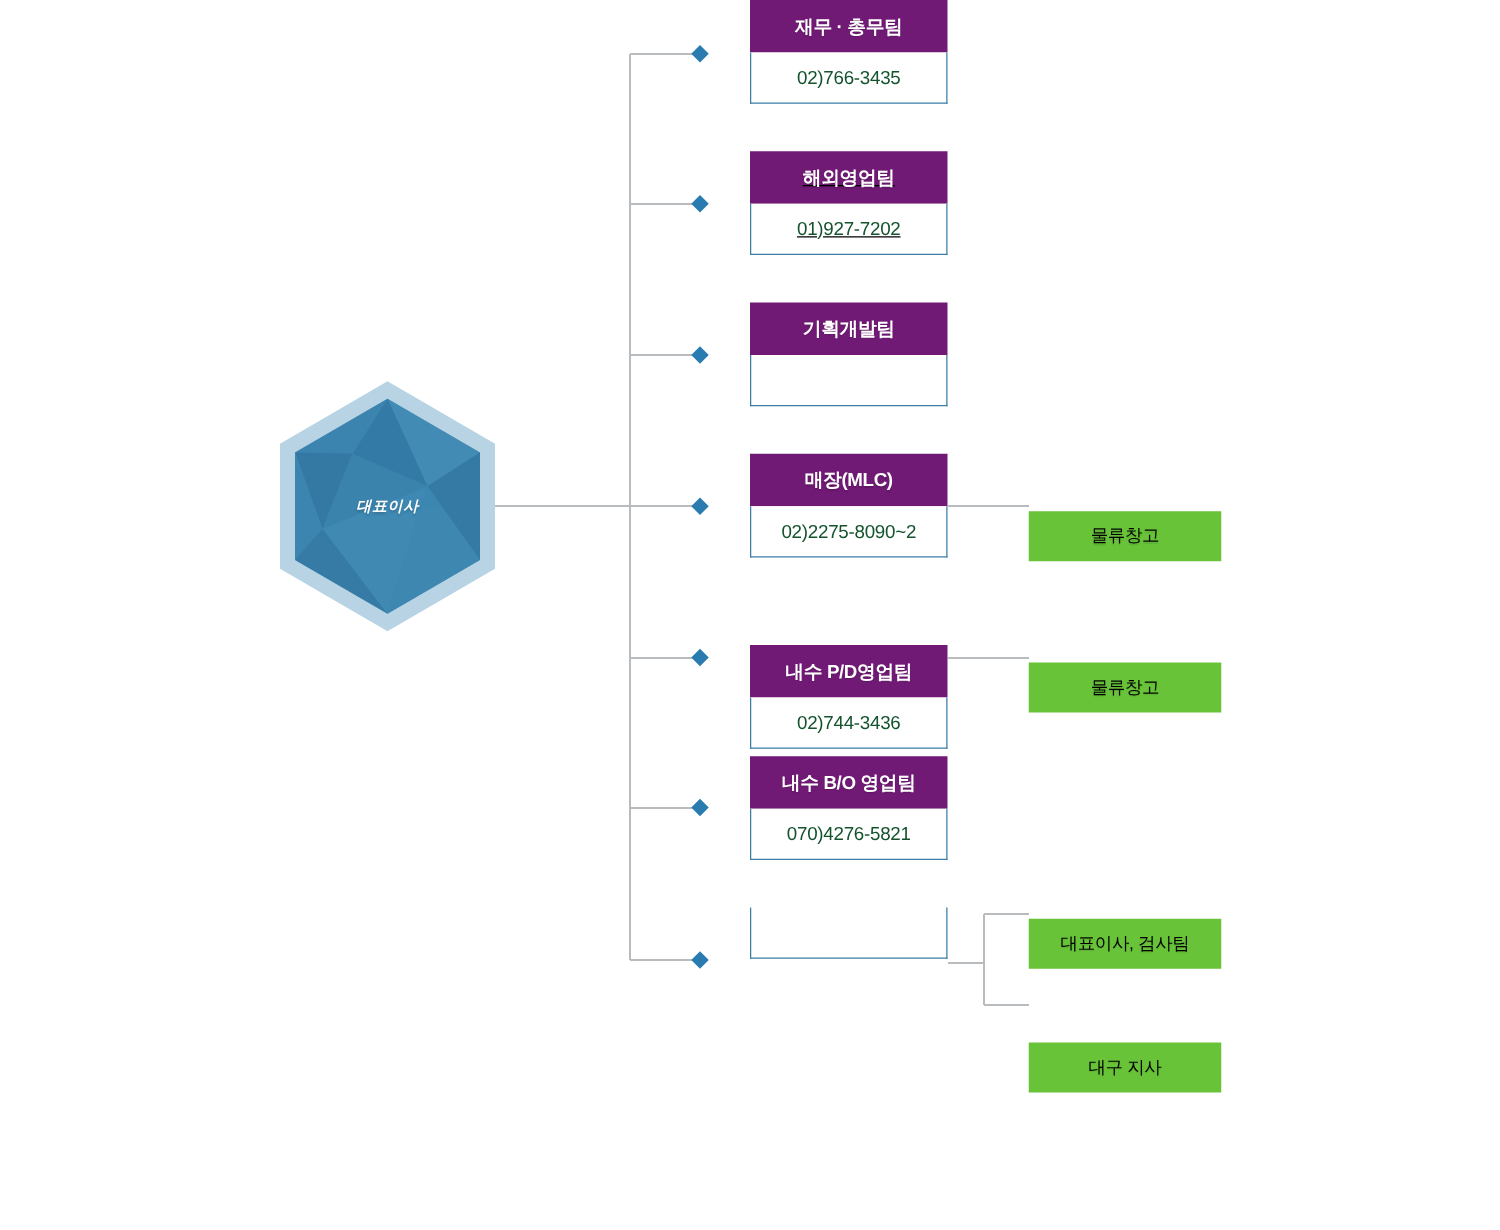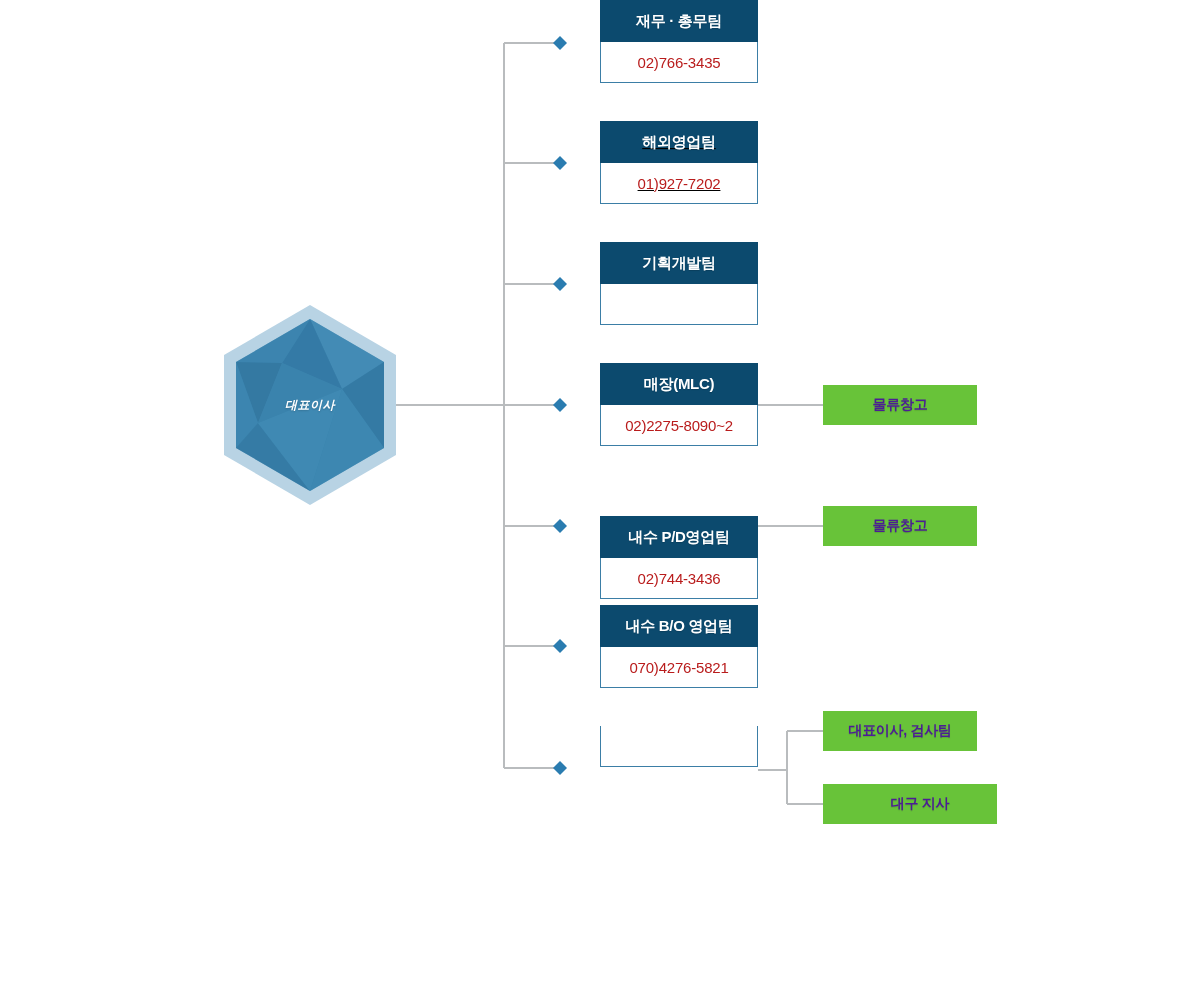--- a/index.html
+++ b/index.html
@@ -69,7 +69,7 @@
   }
   .dept-head {
     height: 42px;
-    background: #0c4a6e;
+    background: #701a75;
     color: #ffffff;
     display: flex;
     align-items: center;

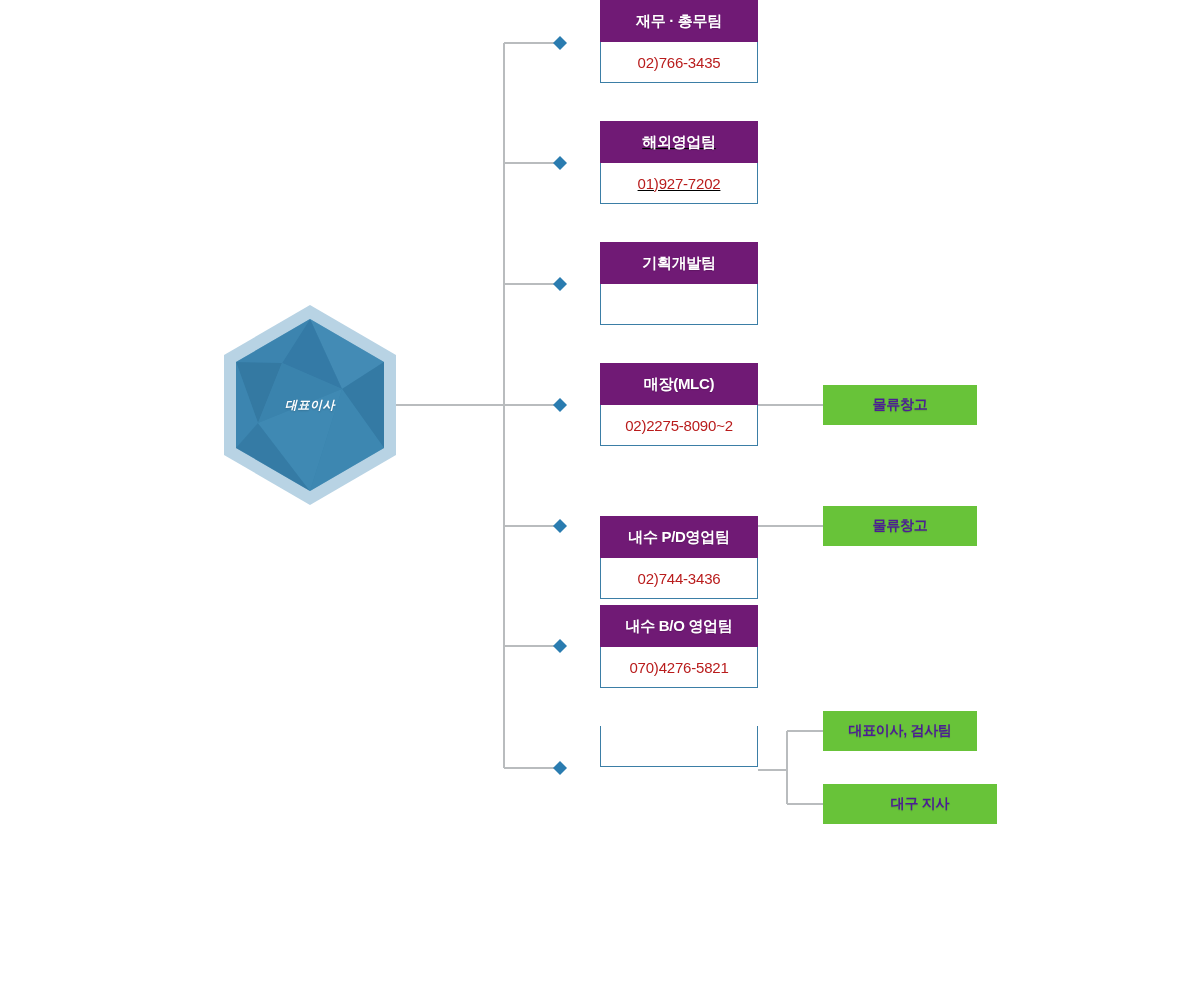--- a/index.html
+++ b/index.html
@@ -89,7 +89,7 @@
     display: flex;
     align-items: center;
     justify-content: center;
-    color: #b91c1c;
+    color: #14532d;
     font-size: 15px;
     letter-spacing: -0.2px;
     white-space: nowrap;

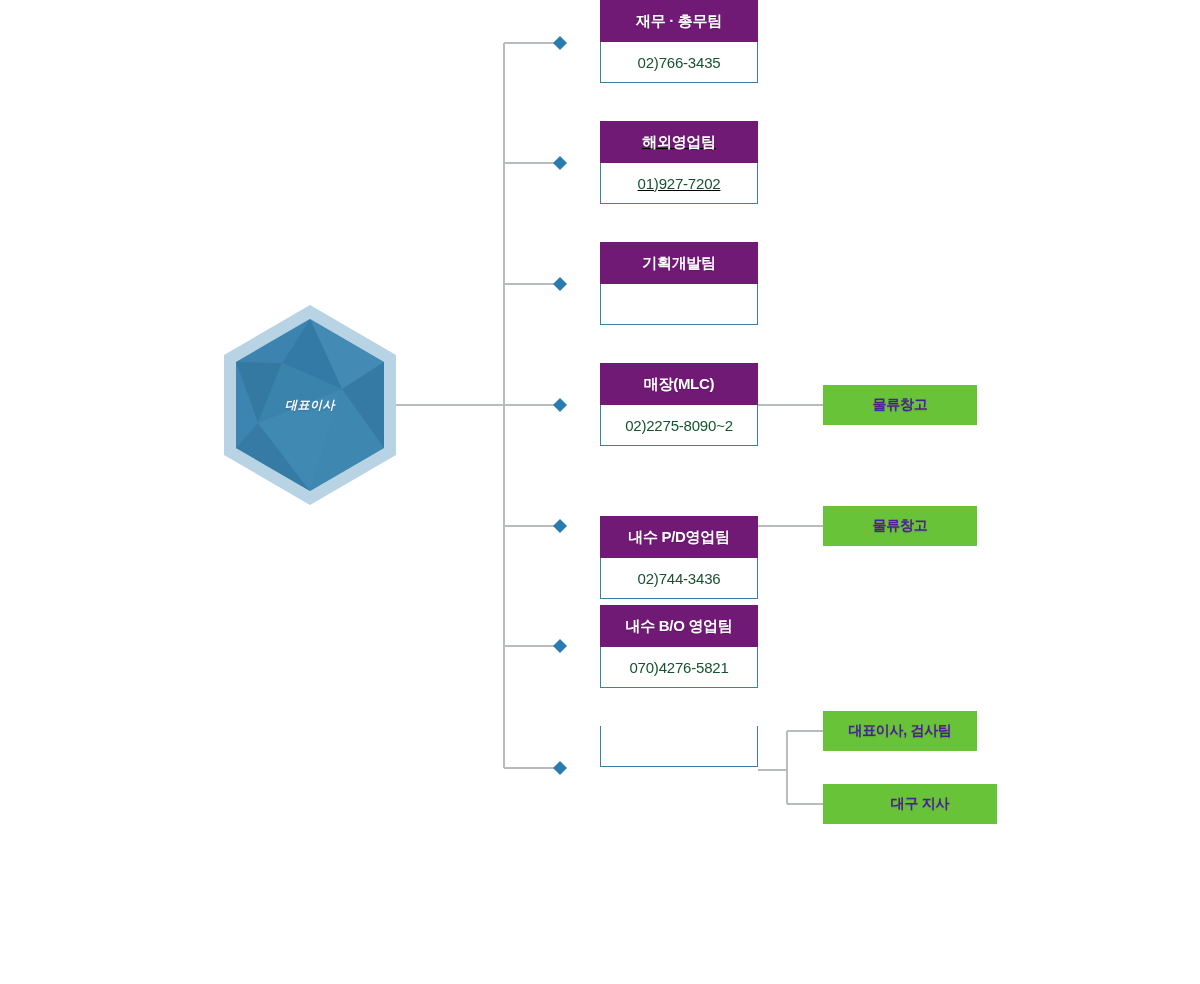--- a/index.html
+++ b/index.html
@@ -101,15 +101,16 @@
     width: 154px;
     height: 40px;
     background: #68c339;
-    color: #4c1d95;
+    color: #000000;
     display: flex;
     align-items: center;
     justify-content: center;
     font-size: 14px;
-    font-weight: bold;
+    font-weight: normal;
     letter-spacing: -0.3px;
     white-space: nowrap;
     text-shadow: 0 1px 1px rgba(0,0,0,0.12);
+    margin-top: 24px;
   }
 </style>
 </head>

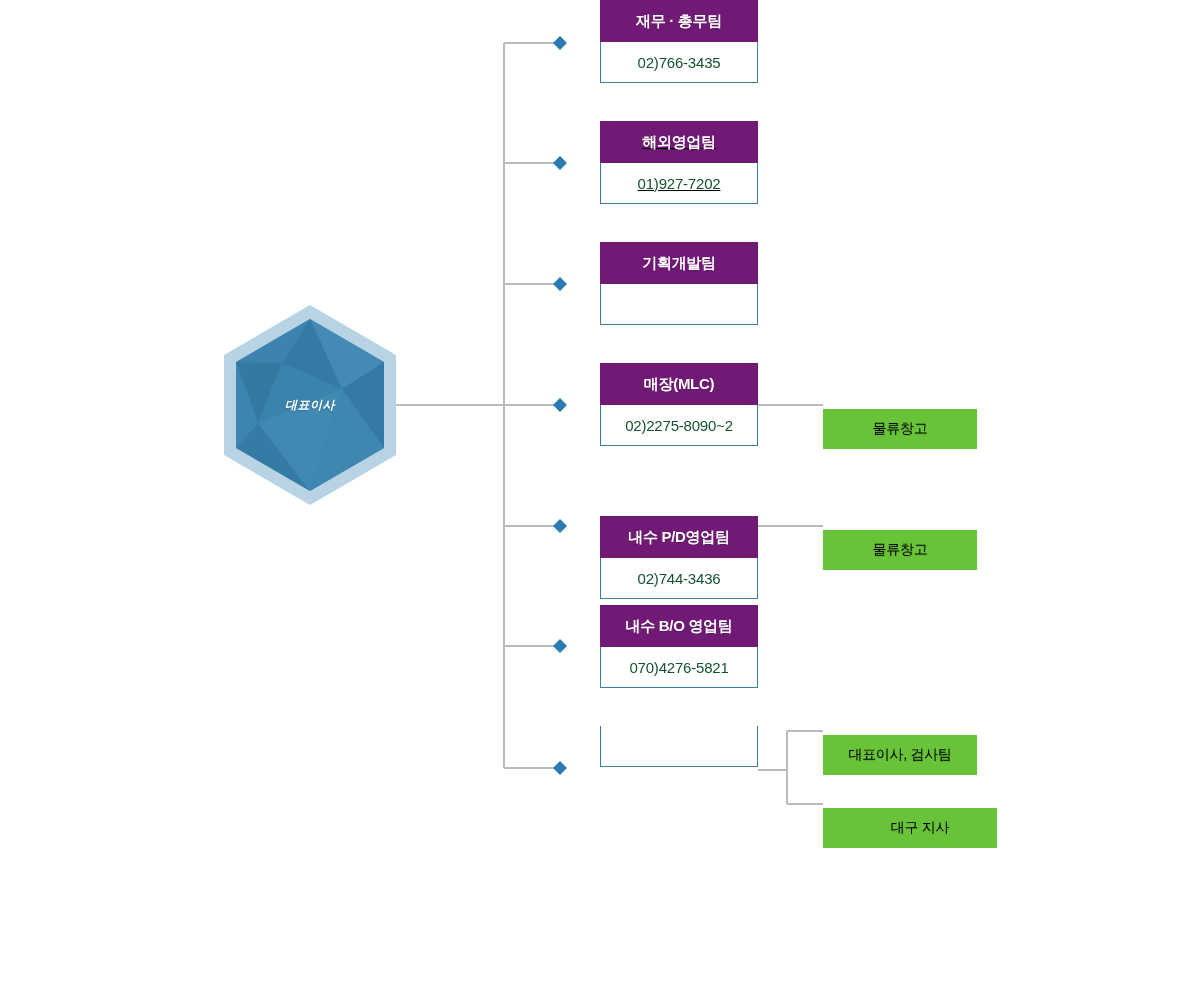--- a/index.html
+++ b/index.html
@@ -219,7 +219,7 @@
     <span>대표이사, 검사팀</span>
   </div>
 
-  <div class="sub-node" style="left:823px; top:784px;padding-left:20px;">
+  <div class="sub-node" style="left:823px; top:810px;">
     <span>대구 지사</span>
   </div>
 

